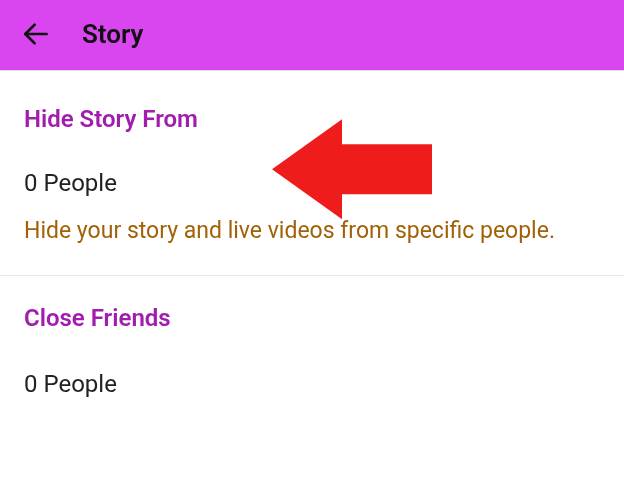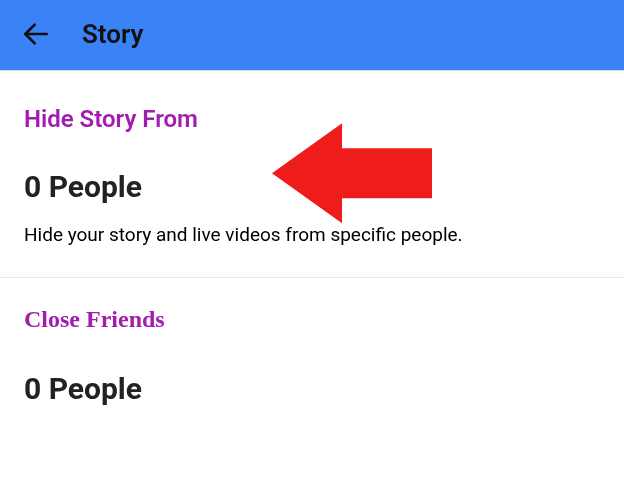--- a/index.html
+++ b/index.html
@@ -19,7 +19,7 @@
       align-items: center;
       padding: 18px 32px 20px 20px;
       border-bottom: 1px solid #e0e0e0;
-      background: #3b82f6;
+      background: #d946ef;
     }
     .back-icon {
       width: 32px;

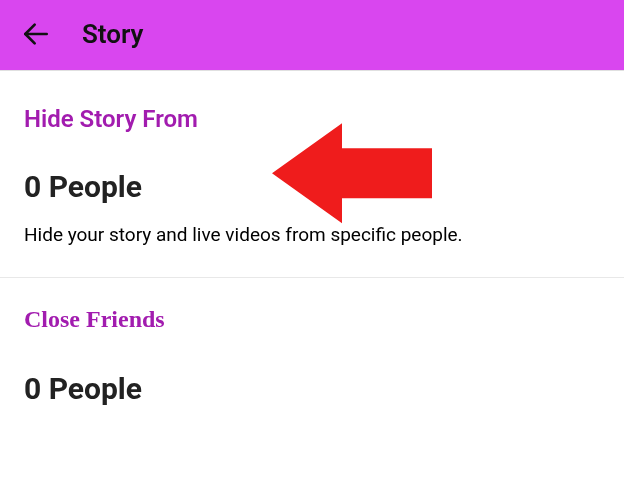--- a/index.html
+++ b/index.html
@@ -60,8 +60,8 @@
       position: relative;
     }
     .section-value {
-      font-size: 30px;
-      font-weight: 700;
+      font-size: 24px;
+      font-weight: 400;
       color: #222;
     }
     .section-description {

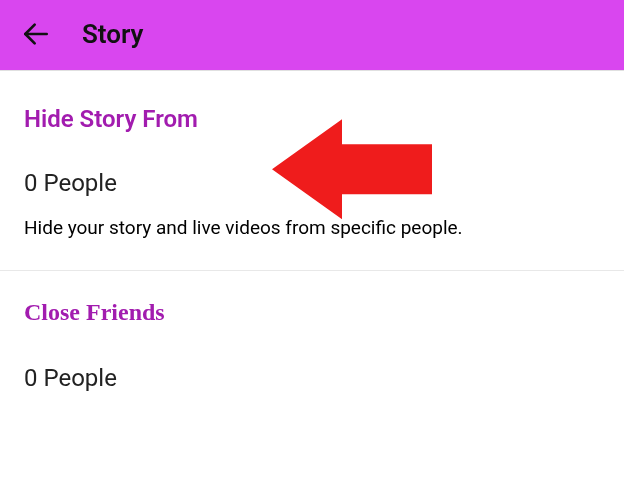--- a/index.html
+++ b/index.html
@@ -65,8 +65,8 @@
       color: #222;
     }
     .section-description {
-      font-size: 19px;
-      color: #000000;
+      font-size: 23px;
+      color: #a16207;
       padding-bottom: 28px;
       line-height: 1.4;
     }

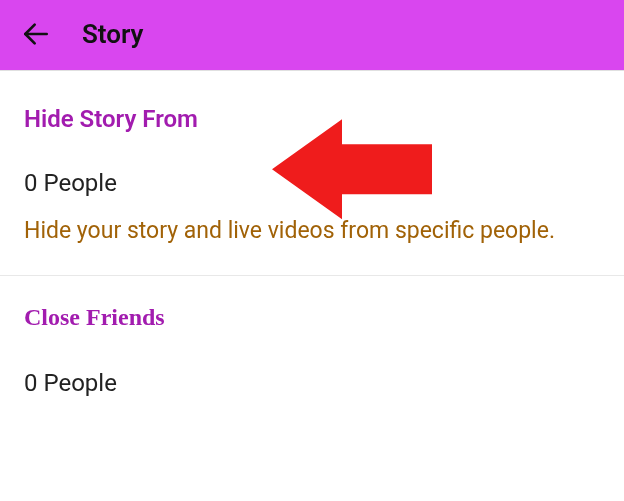--- a/index.html
+++ b/index.html
@@ -85,7 +85,6 @@
     }
     .section2 .section-title {
       padding-top: 28px;
-      font-family: Liberation Serif, serif;
     }
     .section2 .section-value-row {
       padding-top: 30px;

